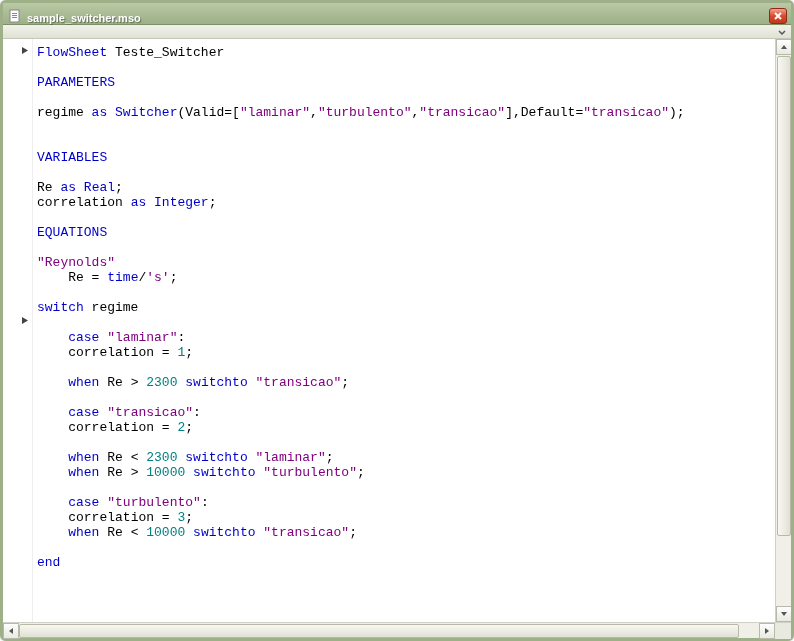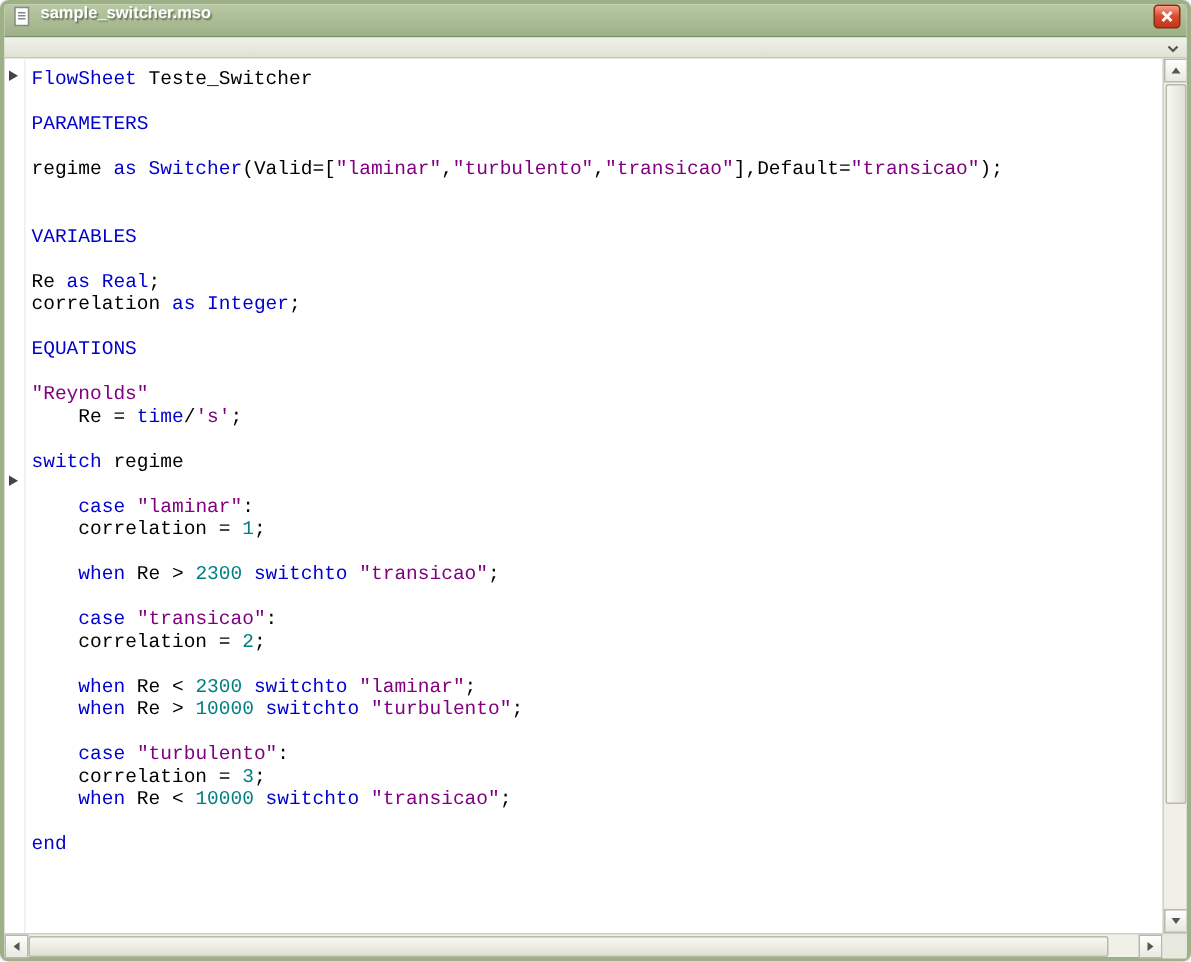--- a/index.html
+++ b/index.html
@@ -23,7 +23,7 @@
   height: 22px;
   background: linear-gradient(to bottom, #b8c9a3 0%, #9eb088 100%);
   display: flex;
-  align-items: flex-start;
+  align-items: flex-end;
   padding: 0 4px;
   border-bottom: 1px solid #7a8f65;
 }

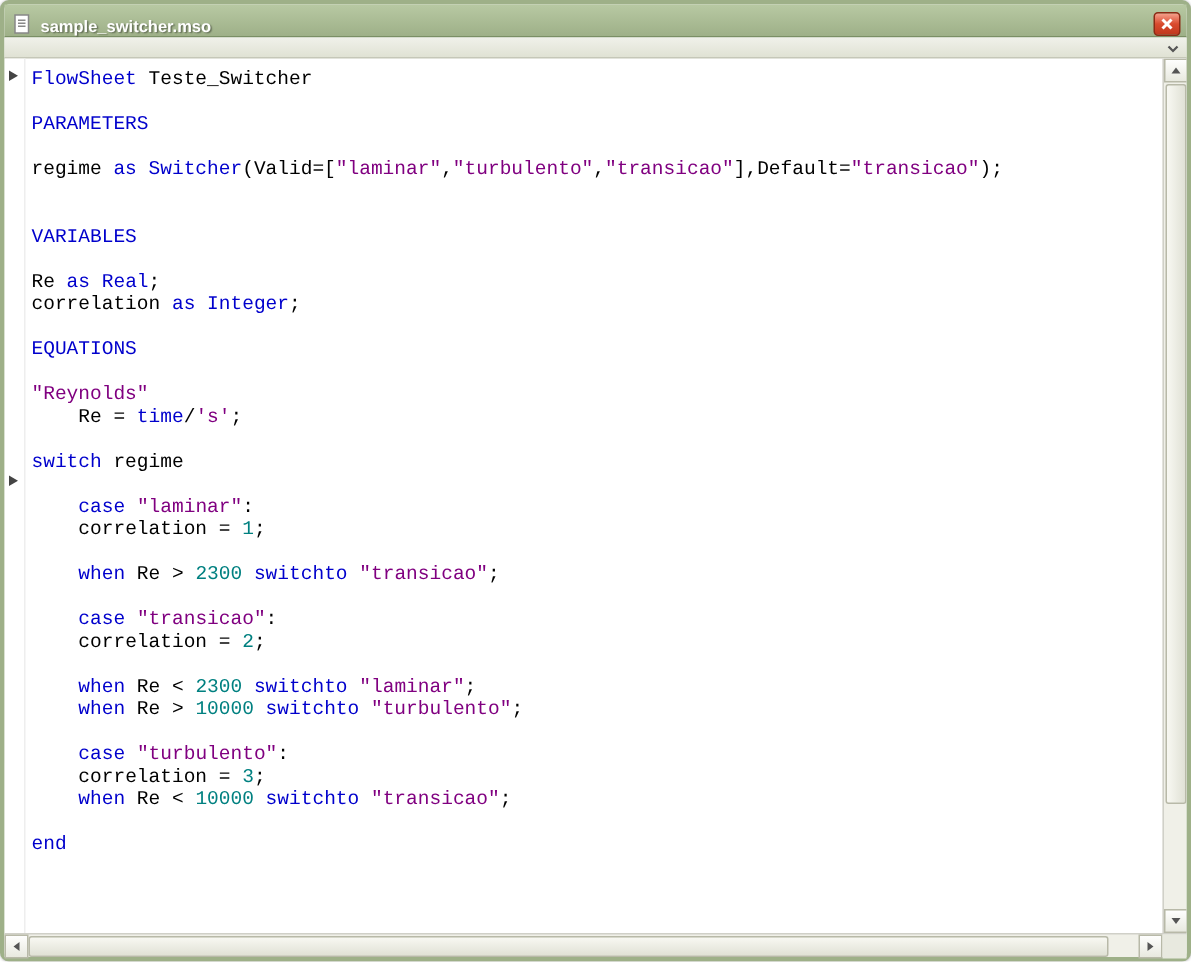--- a/index.html
+++ b/index.html
@@ -75,6 +75,7 @@
   display: flex;
   position: relative;
   overflow: hidden;
+  margin-left: 16px;
 }
 .gutter {
   width: 14px;

